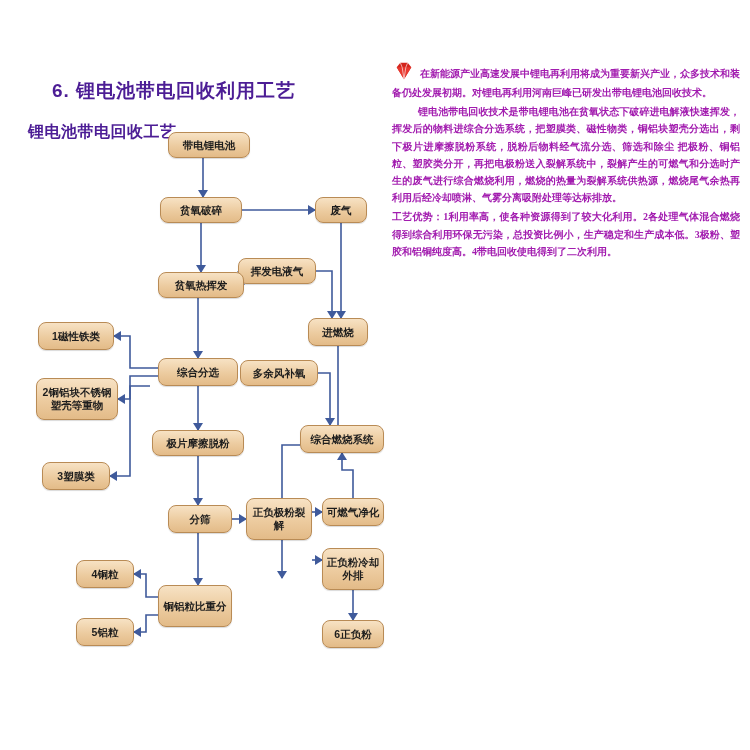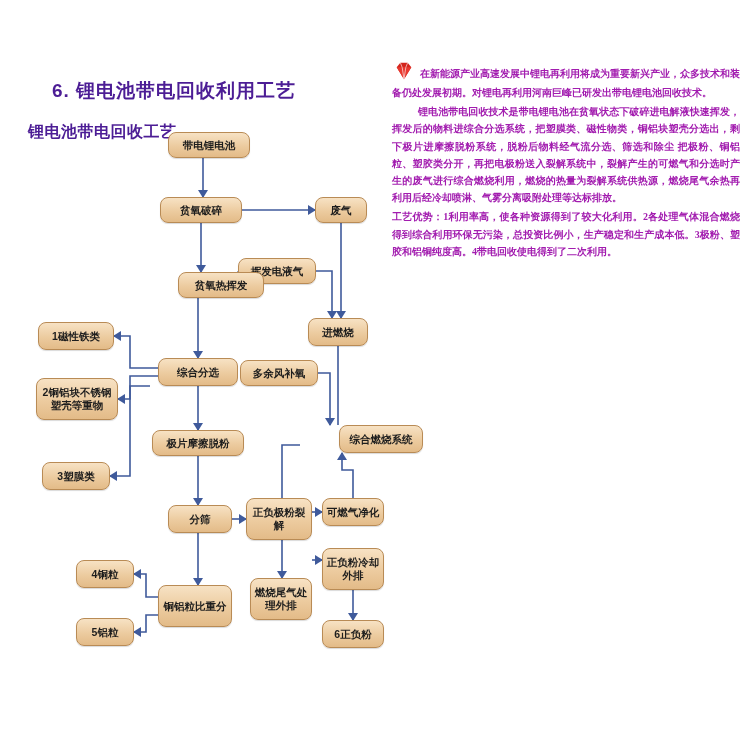--- a/index.html
+++ b/index.html
@@ -157,7 +157,7 @@
     <div class="node" style="left:238px;top:258px;width:78px;height:26px;">
         <span>挥发电液气</span>
       </div>
-    <div class="node" style="left:158px;top:272px;width:86px;height:26px;margin-left:20px;">
+    <div class="node" style="left:158px;top:272px;width:86px;height:26px;">
         <span>贫氧热挥发</span>
       </div>
     <div class="node" style="left:308px;top:318px;width:60px;height:28px;">

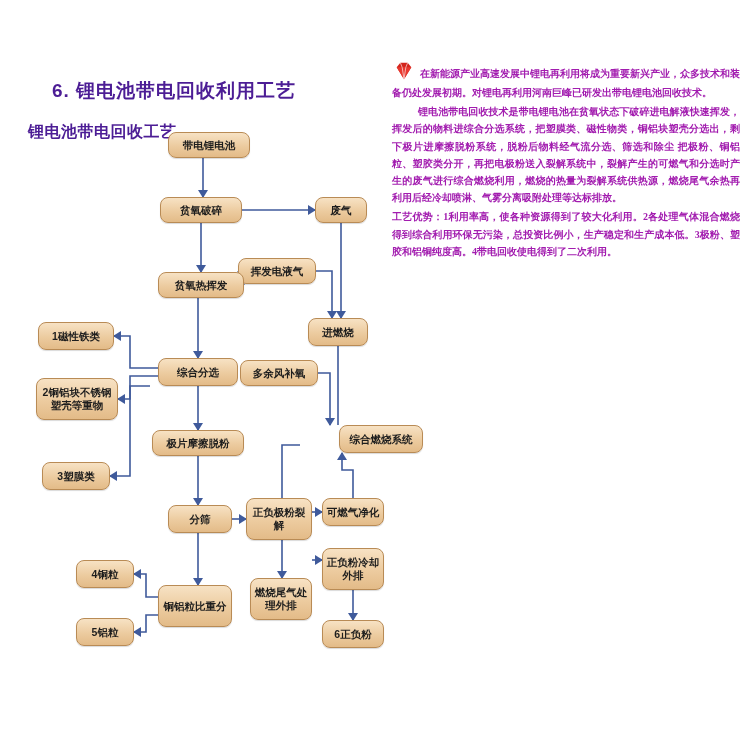--- a/index.html
+++ b/index.html
@@ -175,7 +175,7 @@
     <div class="node" style="left:36px;top:378px;width:82px;height:42px;">
         <span>2铜铝块不锈钢塑壳等重物</span>
       </div>
-    <div class="node" style="left:300px;top:425px;width:84px;height:28px;margin-left:39px;">
+    <div class="node" style="left:300px;top:425px;width:84px;height:28px;">
         <span>综合燃烧系统</span>
       </div>
     <div class="node" style="left:152px;top:430px;width:92px;height:26px;">

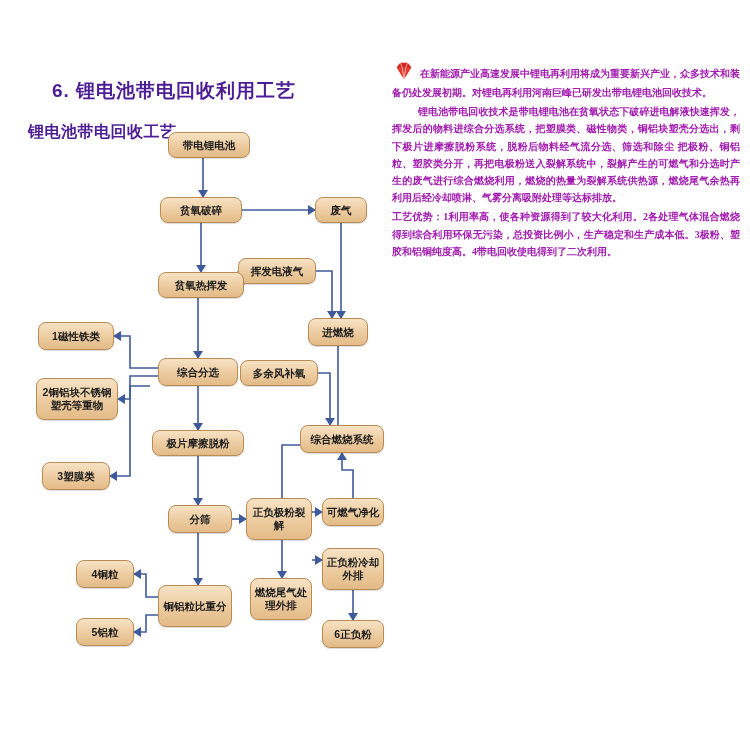--- a/index.html
+++ b/index.html
@@ -199,9 +199,6 @@
     <div class="node" style="left:76px;top:560px;width:58px;height:28px;">
         <span>4铜粒</span>
       </div>
-    <div class="node" style="left:250px;top:578px;width:62px;height:42px;">
-        <span>燃烧尾气处理外排</span>
-      </div>
     <div class="node" style="left:158px;top:585px;width:74px;height:42px;">
         <span>铜铝粒比重分</span>
       </div>

